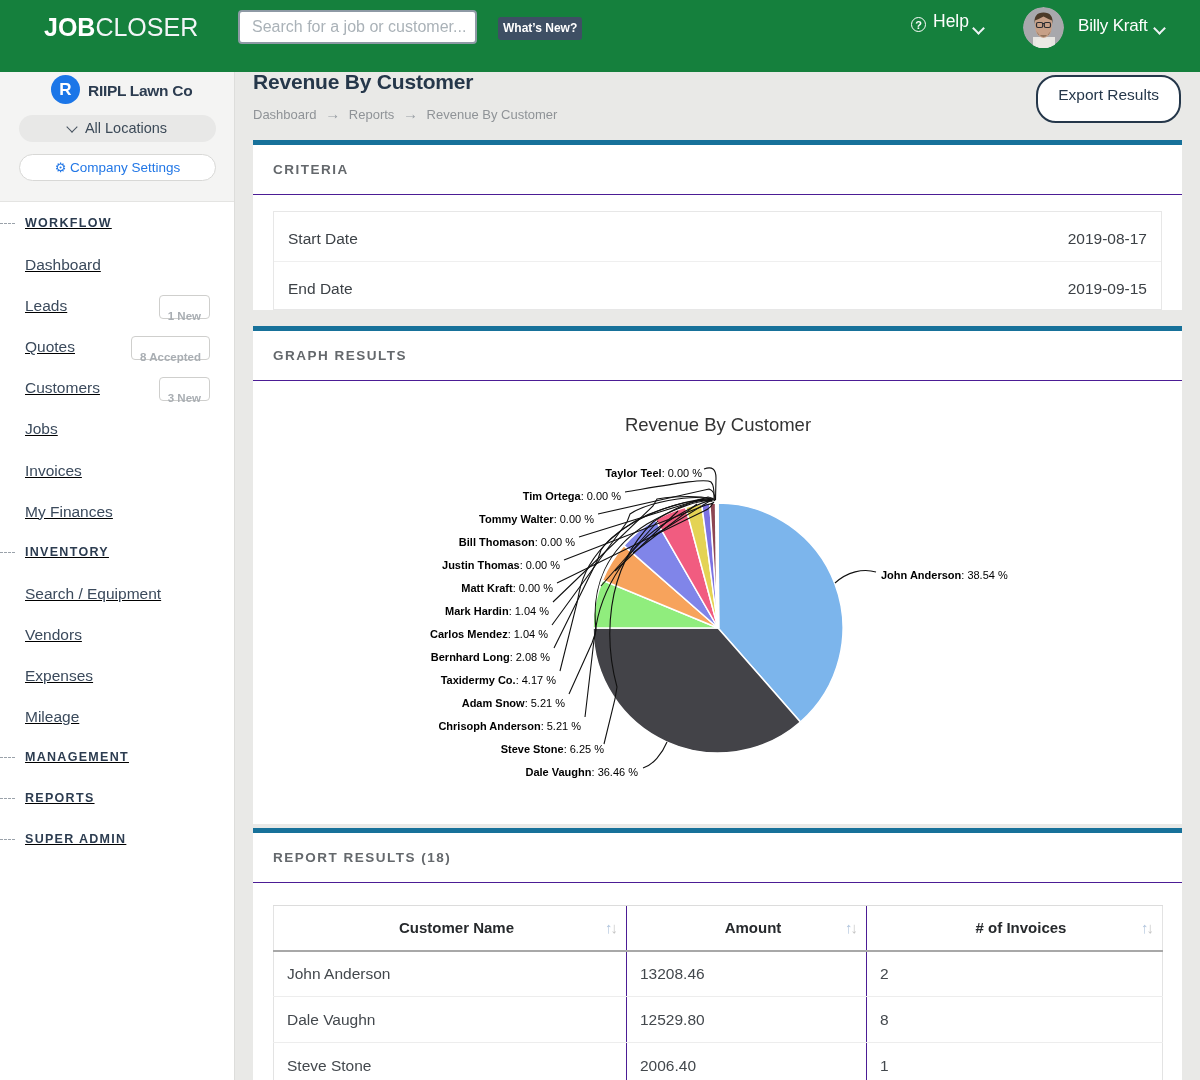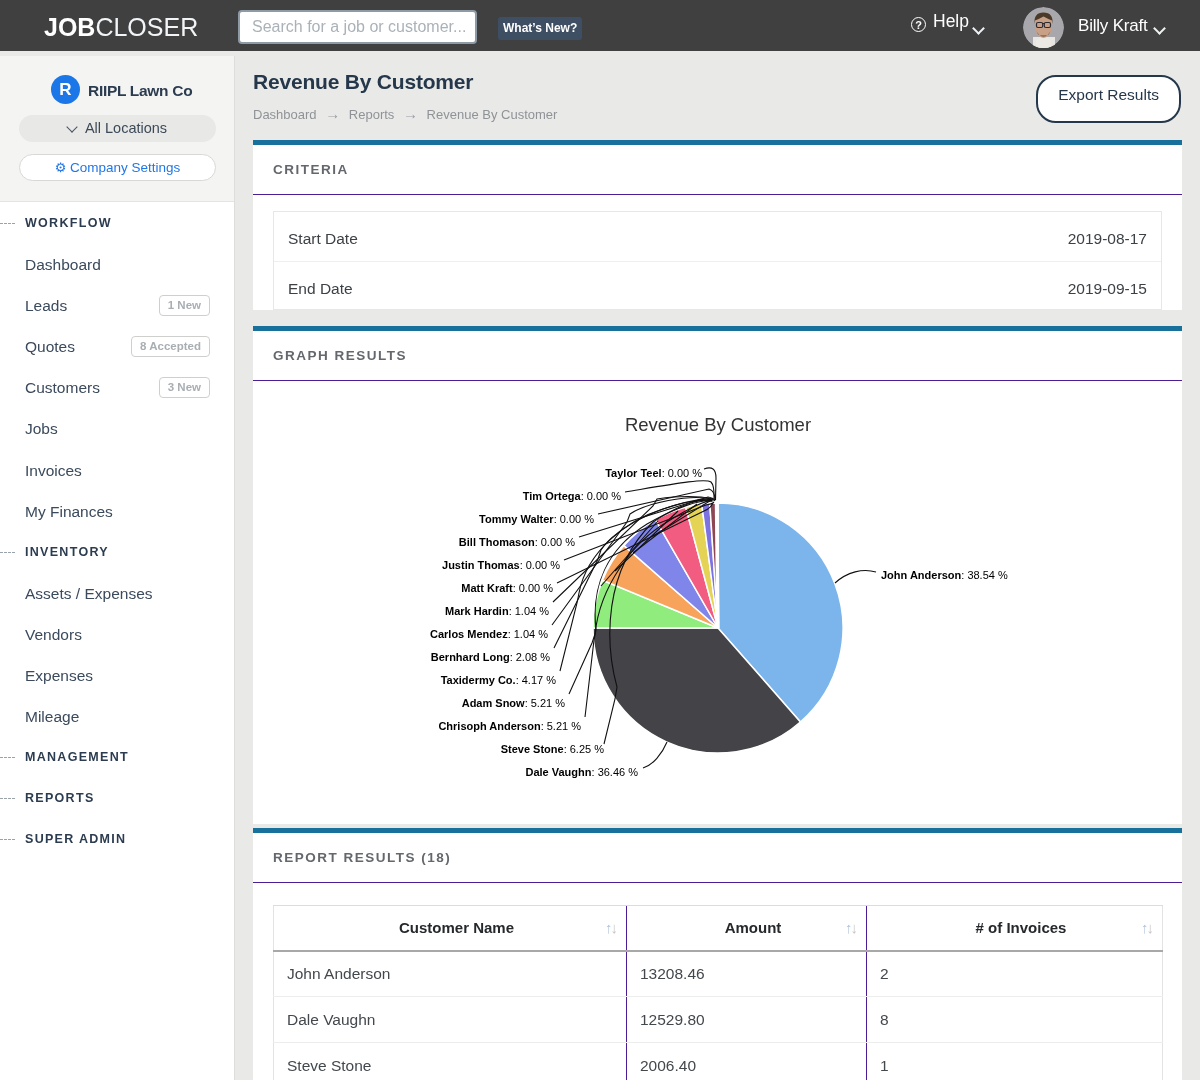--- a/index.html
+++ b/index.html
@@ -6,7 +6,7 @@
 html,body { width:1200px; height:1080px; overflow:hidden; }
 body { background:#e9e9e7; font-family:"Liberation Sans", sans-serif; }
 
-.navbar { position:fixed; top:0; left:0; width:1200px; height:51px; background:#404040; z-index:10; }
+.navbar { position:fixed; top:0; left:0; width:1200px; height:72px; background:#15803d; z-index:10; }
 .logo { position:absolute; left:44px; top:13px; font-size:25px; color:#fff; letter-spacing:0; }
 .logo b { font-weight:bold; }
 .logo span { font-weight:normal; color:#f2f5f7; }

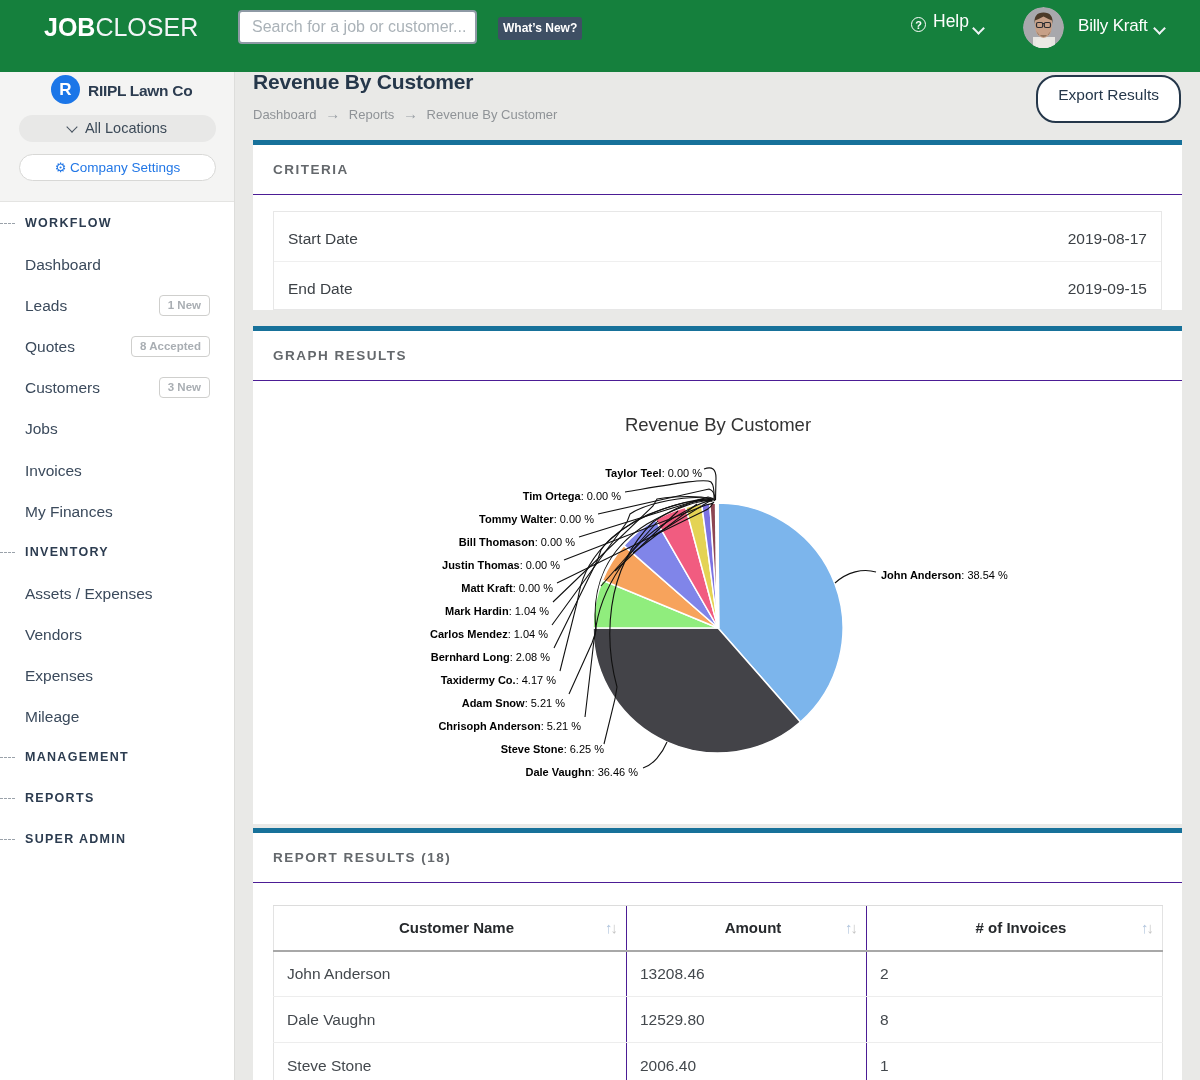--- a/index.html
+++ b/index.html
@@ -25,7 +25,7 @@
 .loc { position:absolute; left:19px; top:59px; width:197px; height:27px; background:#e8e8e7; border-radius:14px; text-align:center; font-size:14.5px; color:#3c4a58; line-height:27px; }
 .loc .dchev { display:inline-block; width:8px; height:8px; border-right:1.5px solid #47535f; border-bottom:1.5px solid #47535f; transform:rotate(45deg); vertical-align:2px; margin-right:9px; }
 .csett { position:absolute; left:19px; top:98px; width:197px; height:27px; background:#fff; border:1px solid #d8d8d6; border-radius:14px; text-align:center; font-size:13.5px; color:#2277e6; line-height:26px; }
-.nav { padding-top:1px; }
+.nav { padding-top:1px;text-decoration:underline; }
 .nav .hdr { height:41.1px; line-height:41.1px; font-size:12.5px; font-weight:bold; letter-spacing:1.3px; color:#2c3c50; padding-left:25px; position:relative; }
 .nav .hdr i { position:absolute; left:0; top:20px; width:15px; border-top:1px dashed #9aa2aa; }
 .nav .itm { height:41.1px; line-height:41.1px; font-size:15.5px; color:#3b4a5c; padding-left:25px; position:relative; }

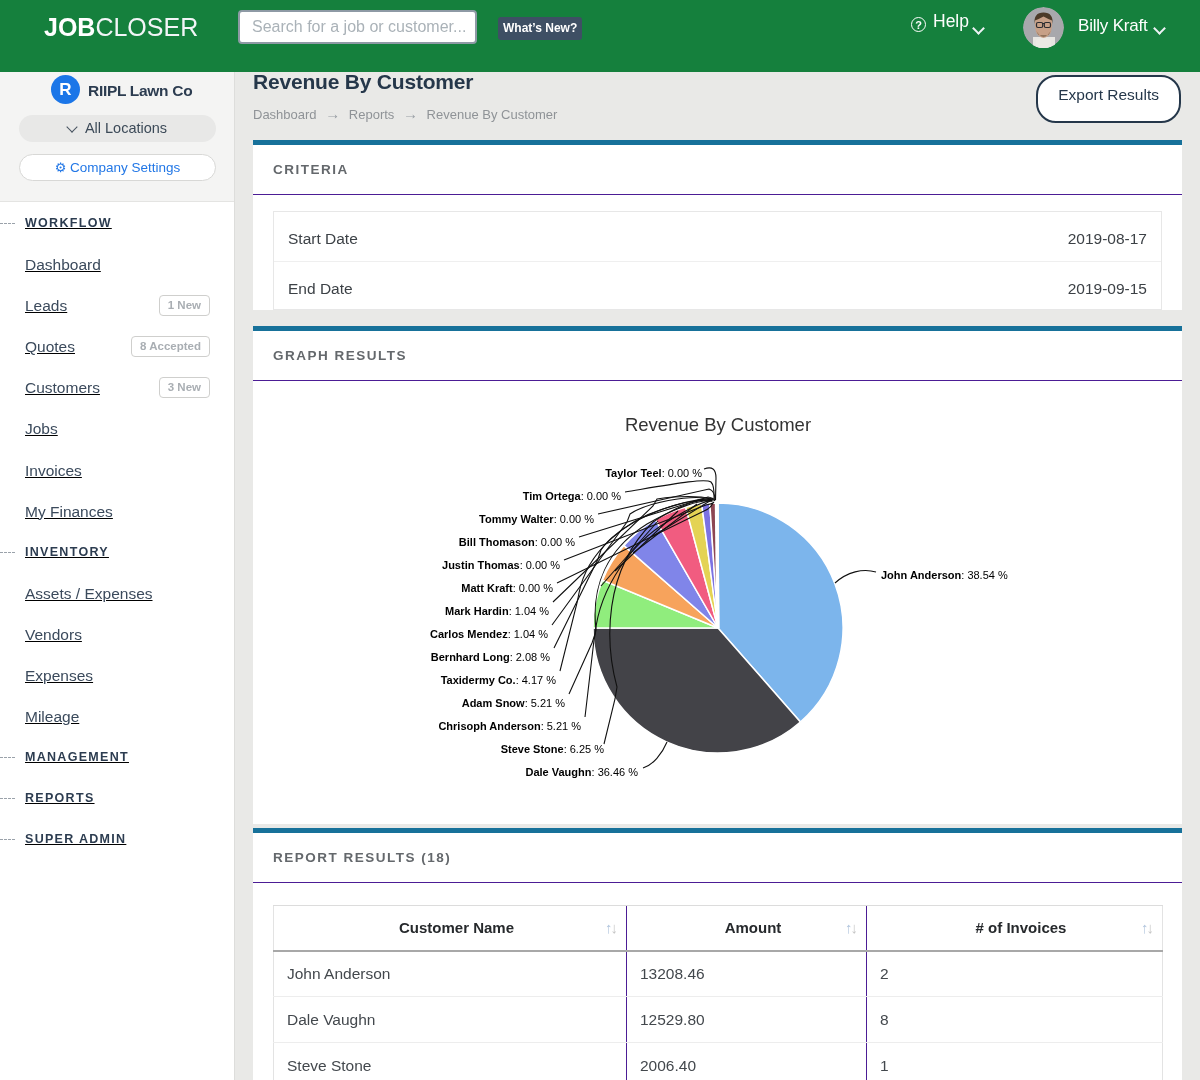--- a/index.html
+++ b/index.html
@@ -29,7 +29,7 @@
 .nav .hdr { height:41.1px; line-height:41.1px; font-size:12.5px; font-weight:bold; letter-spacing:1.3px; color:#2c3c50; padding-left:25px; position:relative; }
 .nav .hdr i { position:absolute; left:0; top:20px; width:15px; border-top:1px dashed #9aa2aa; }
 .nav .itm { height:41.1px; line-height:41.1px; font-size:15.5px; color:#3b4a5c; padding-left:25px; position:relative; }
-.badge { position:absolute; right:24px; top:10px; height:21px; line-height:19px; padding:0 8px; border:1px solid #cfcfcd; border-radius:4px; font-size:11.5px; font-weight:bold; color:#a9aeb3; background:#fff; }
+.badge { position:absolute; right:24px; top:10px; height:21px; line-height:19px; padding:11px 8px; border:1px solid #cfcfcd; border-radius:4px; font-size:11.5px; font-weight:bold; color:#a9aeb3; background:#fff; }
 
 .main { position:absolute; left:235px; top:56px; width:965px; padding:18px 18px 0 18px; }
 h1 { font-size:21px; color:#25374a; font-weight:bold; letter-spacing:-0.2px; margin-top:-4px; }

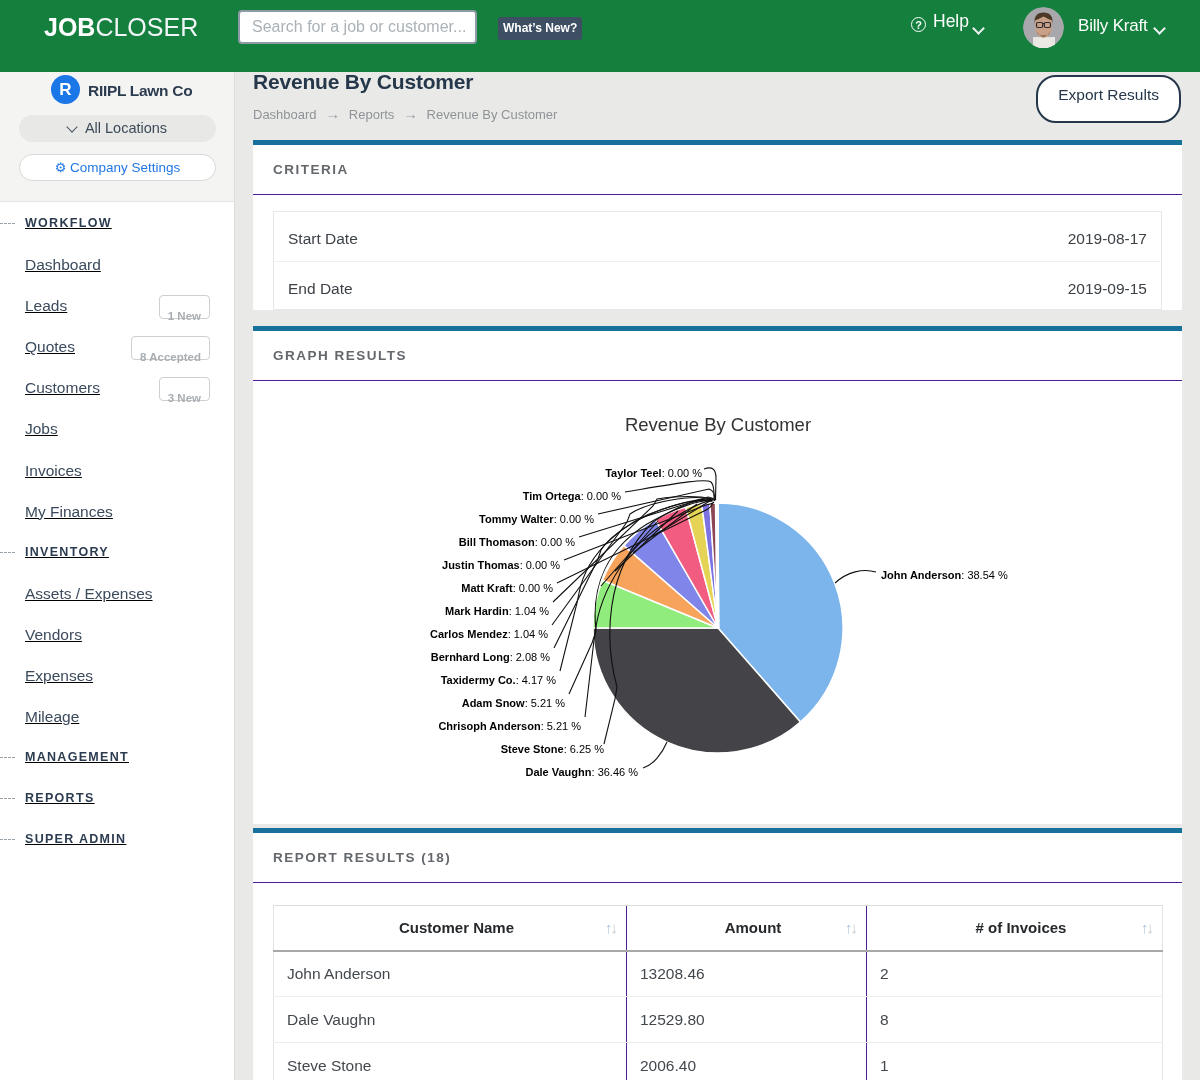--- a/index.html
+++ b/index.html
@@ -91,7 +91,7 @@
     <div class="itm">Invoices</div>
     <div class="itm">My Finances</div>
     <div class="hdr"><i></i>INVENTORY</div>
-    <div class="itm">Assets / Expenses</div>
+    <div class="itm">Search / Equipment</div>
     <div class="itm">Vendors</div>
     <div class="itm">Expenses</div>
     <div class="itm">Mileage</div>

